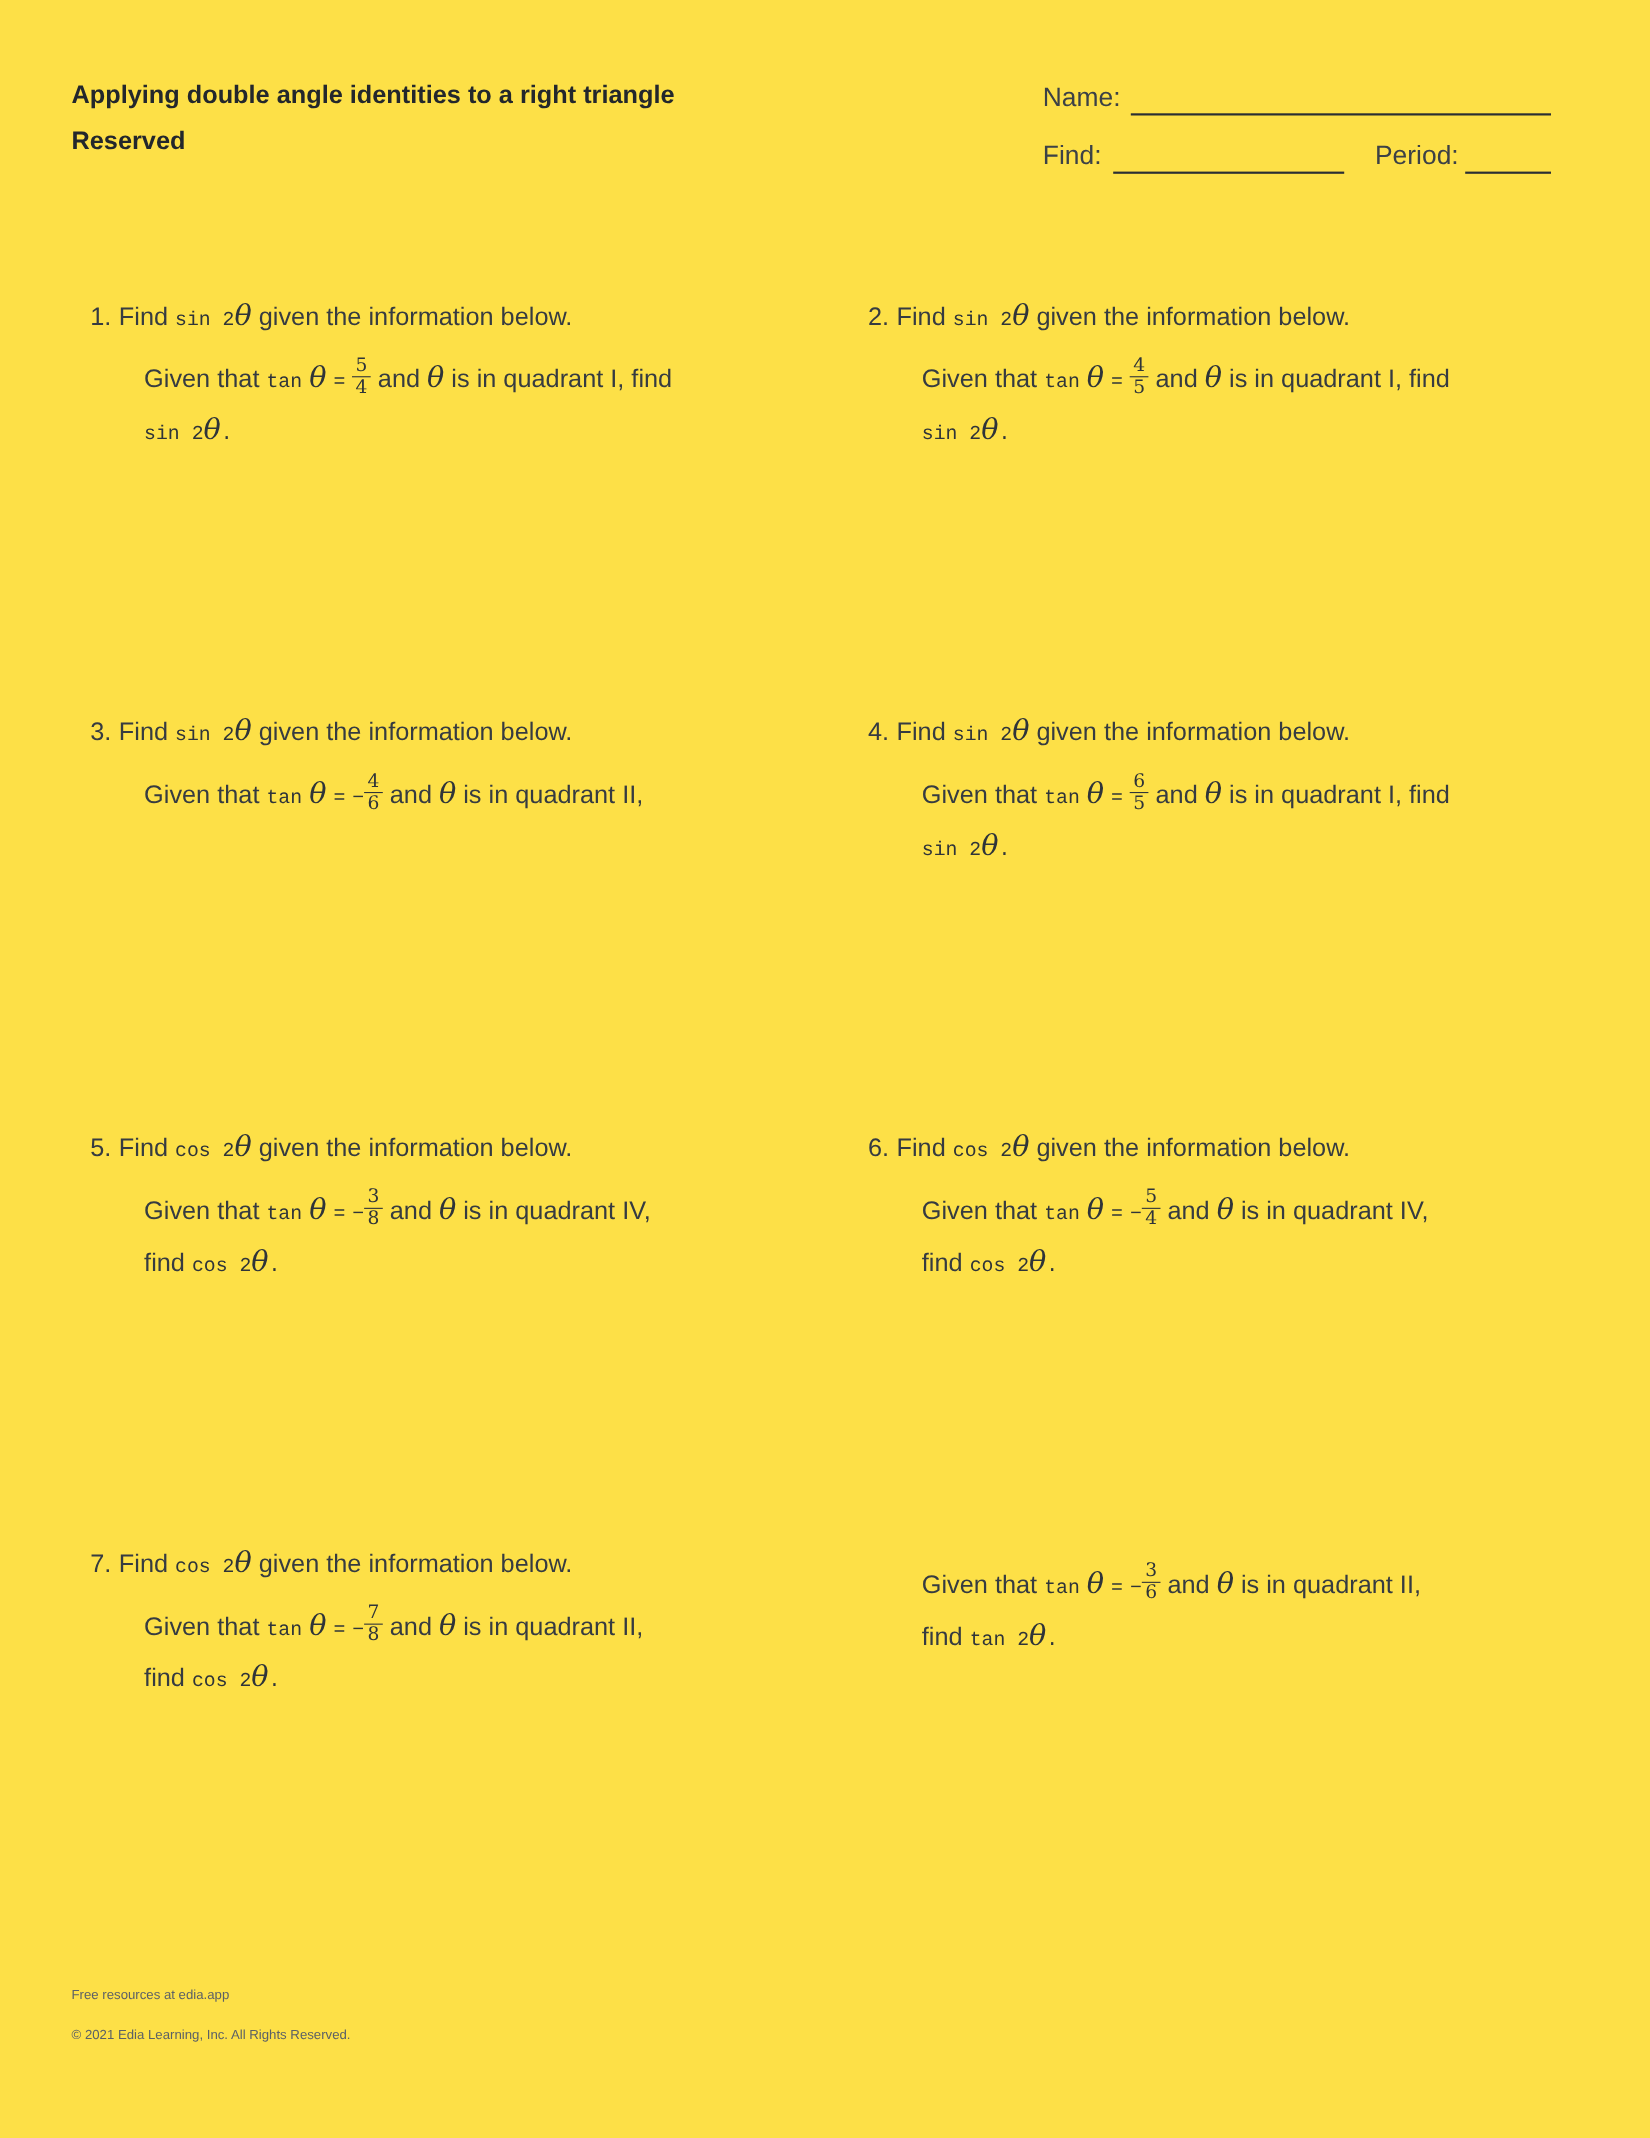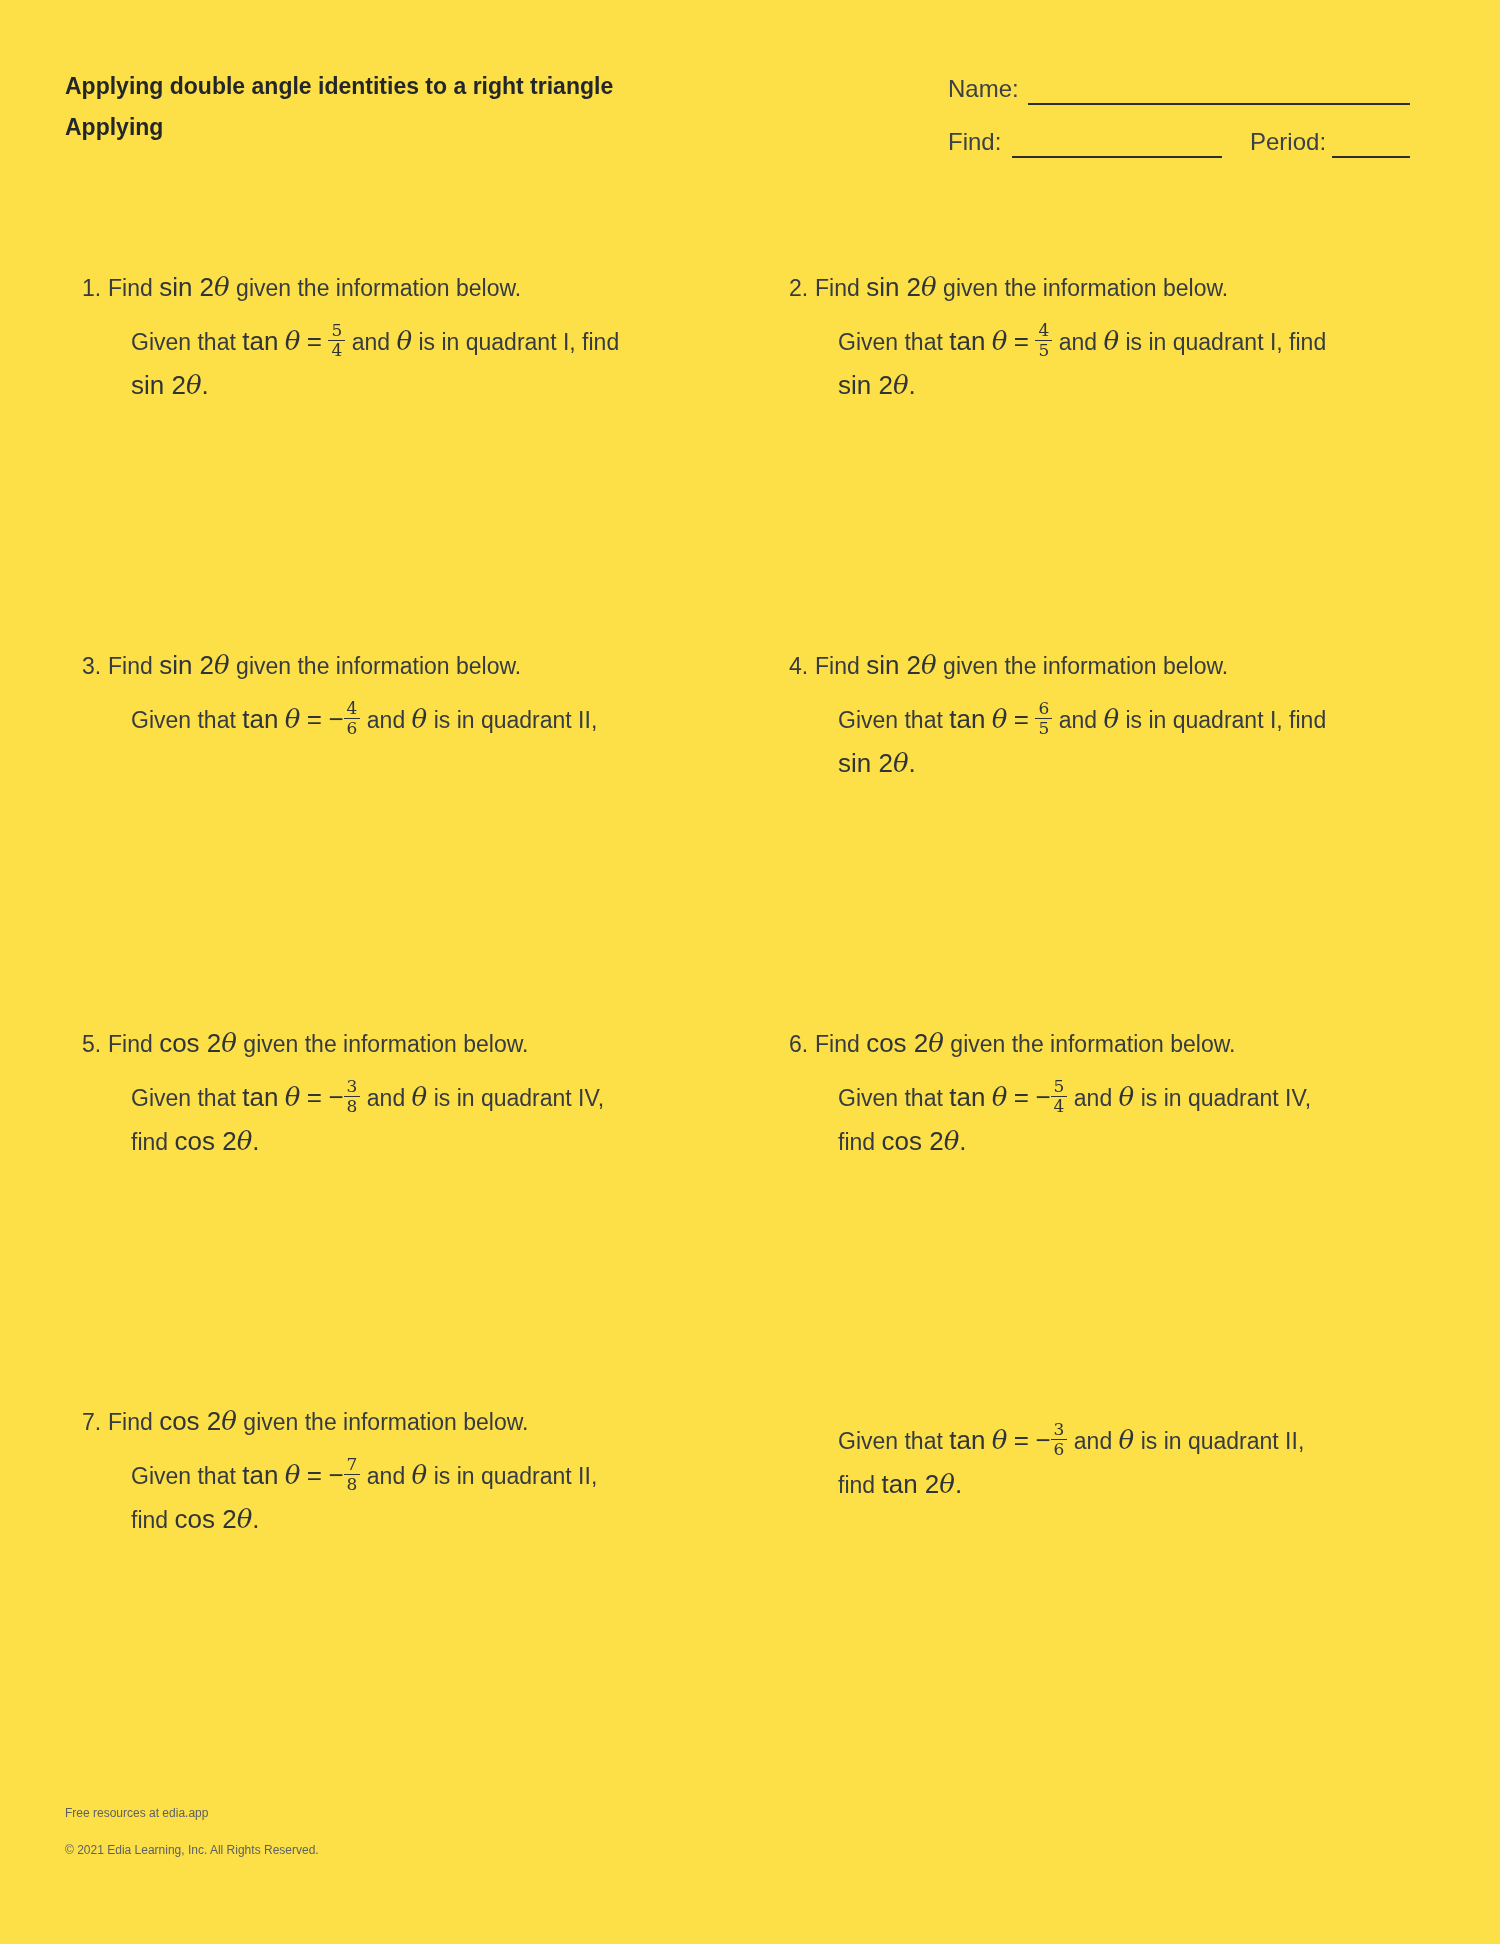--- a/index.html
+++ b/index.html
@@ -92,7 +92,7 @@
 
   <div class="title">
     <div>Applying double angle identities to a right triangle</div>
-    <div>Applying</div>
+    <div>Reserved</div>
   </div>
 
   <span class="hlabel" style="left:948px; top:75px;">Name:</span>

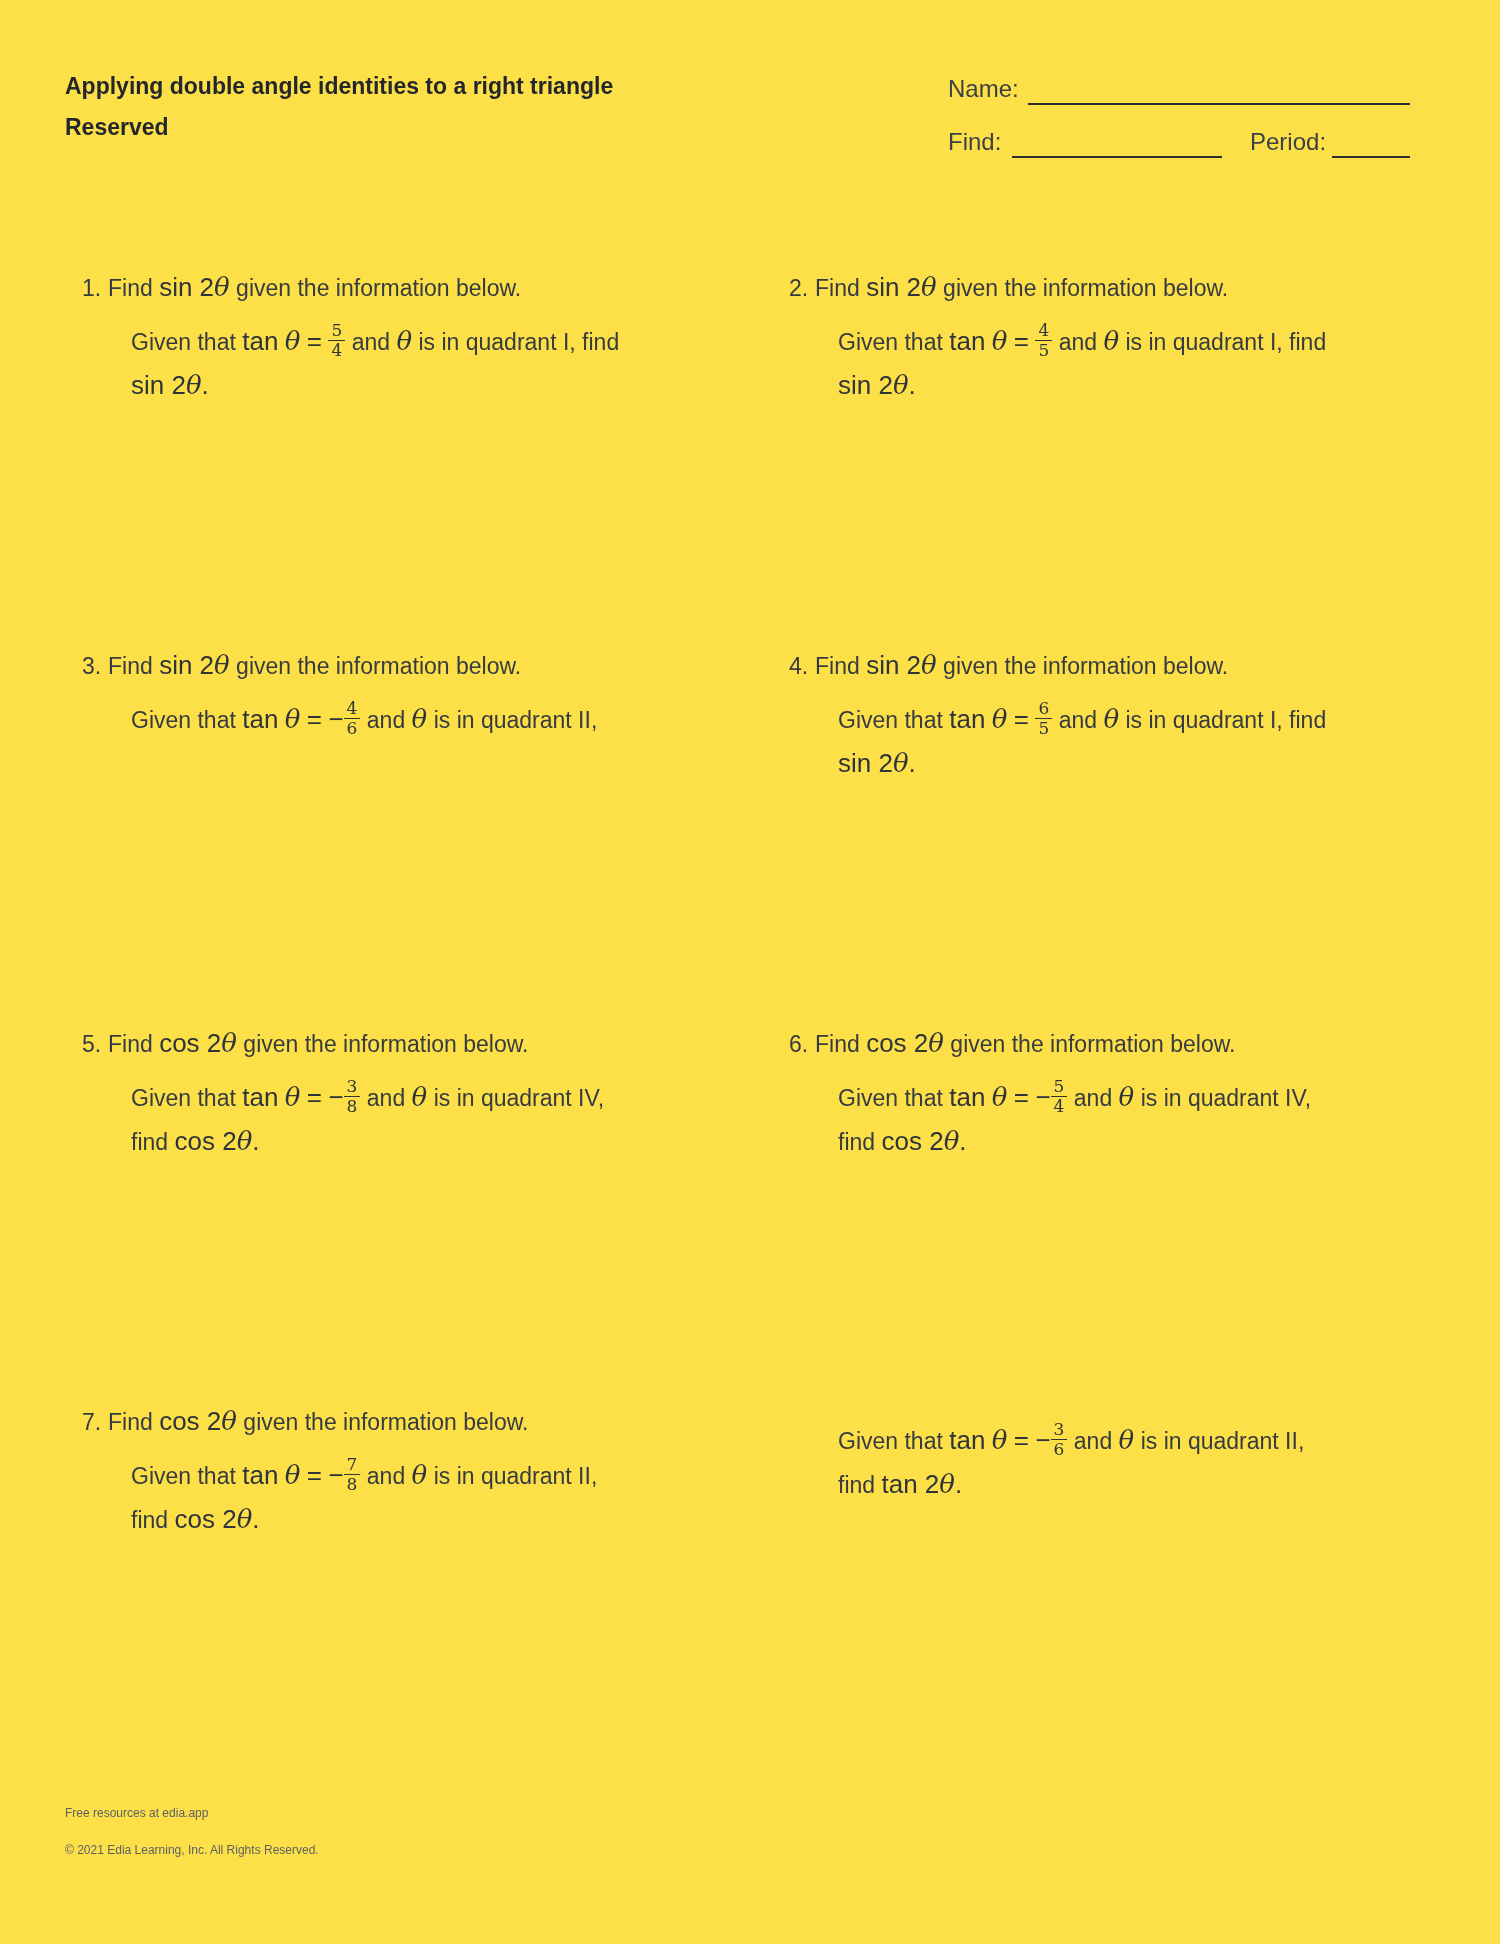--- a/index.html
+++ b/index.html
@@ -52,8 +52,8 @@
   .p-line1 { line-height:48px; white-space:nowrap; }
   .p-line2 { line-height:38px; white-space:nowrap; }
   .mrm {
-    font-family:Liberation Sans, sans-serif;
-    font-size:26px;
+    font-family:Liberation Mono, monospace;
+    font-size:18px;
     color:#2f3439;
   }
   .mit {

